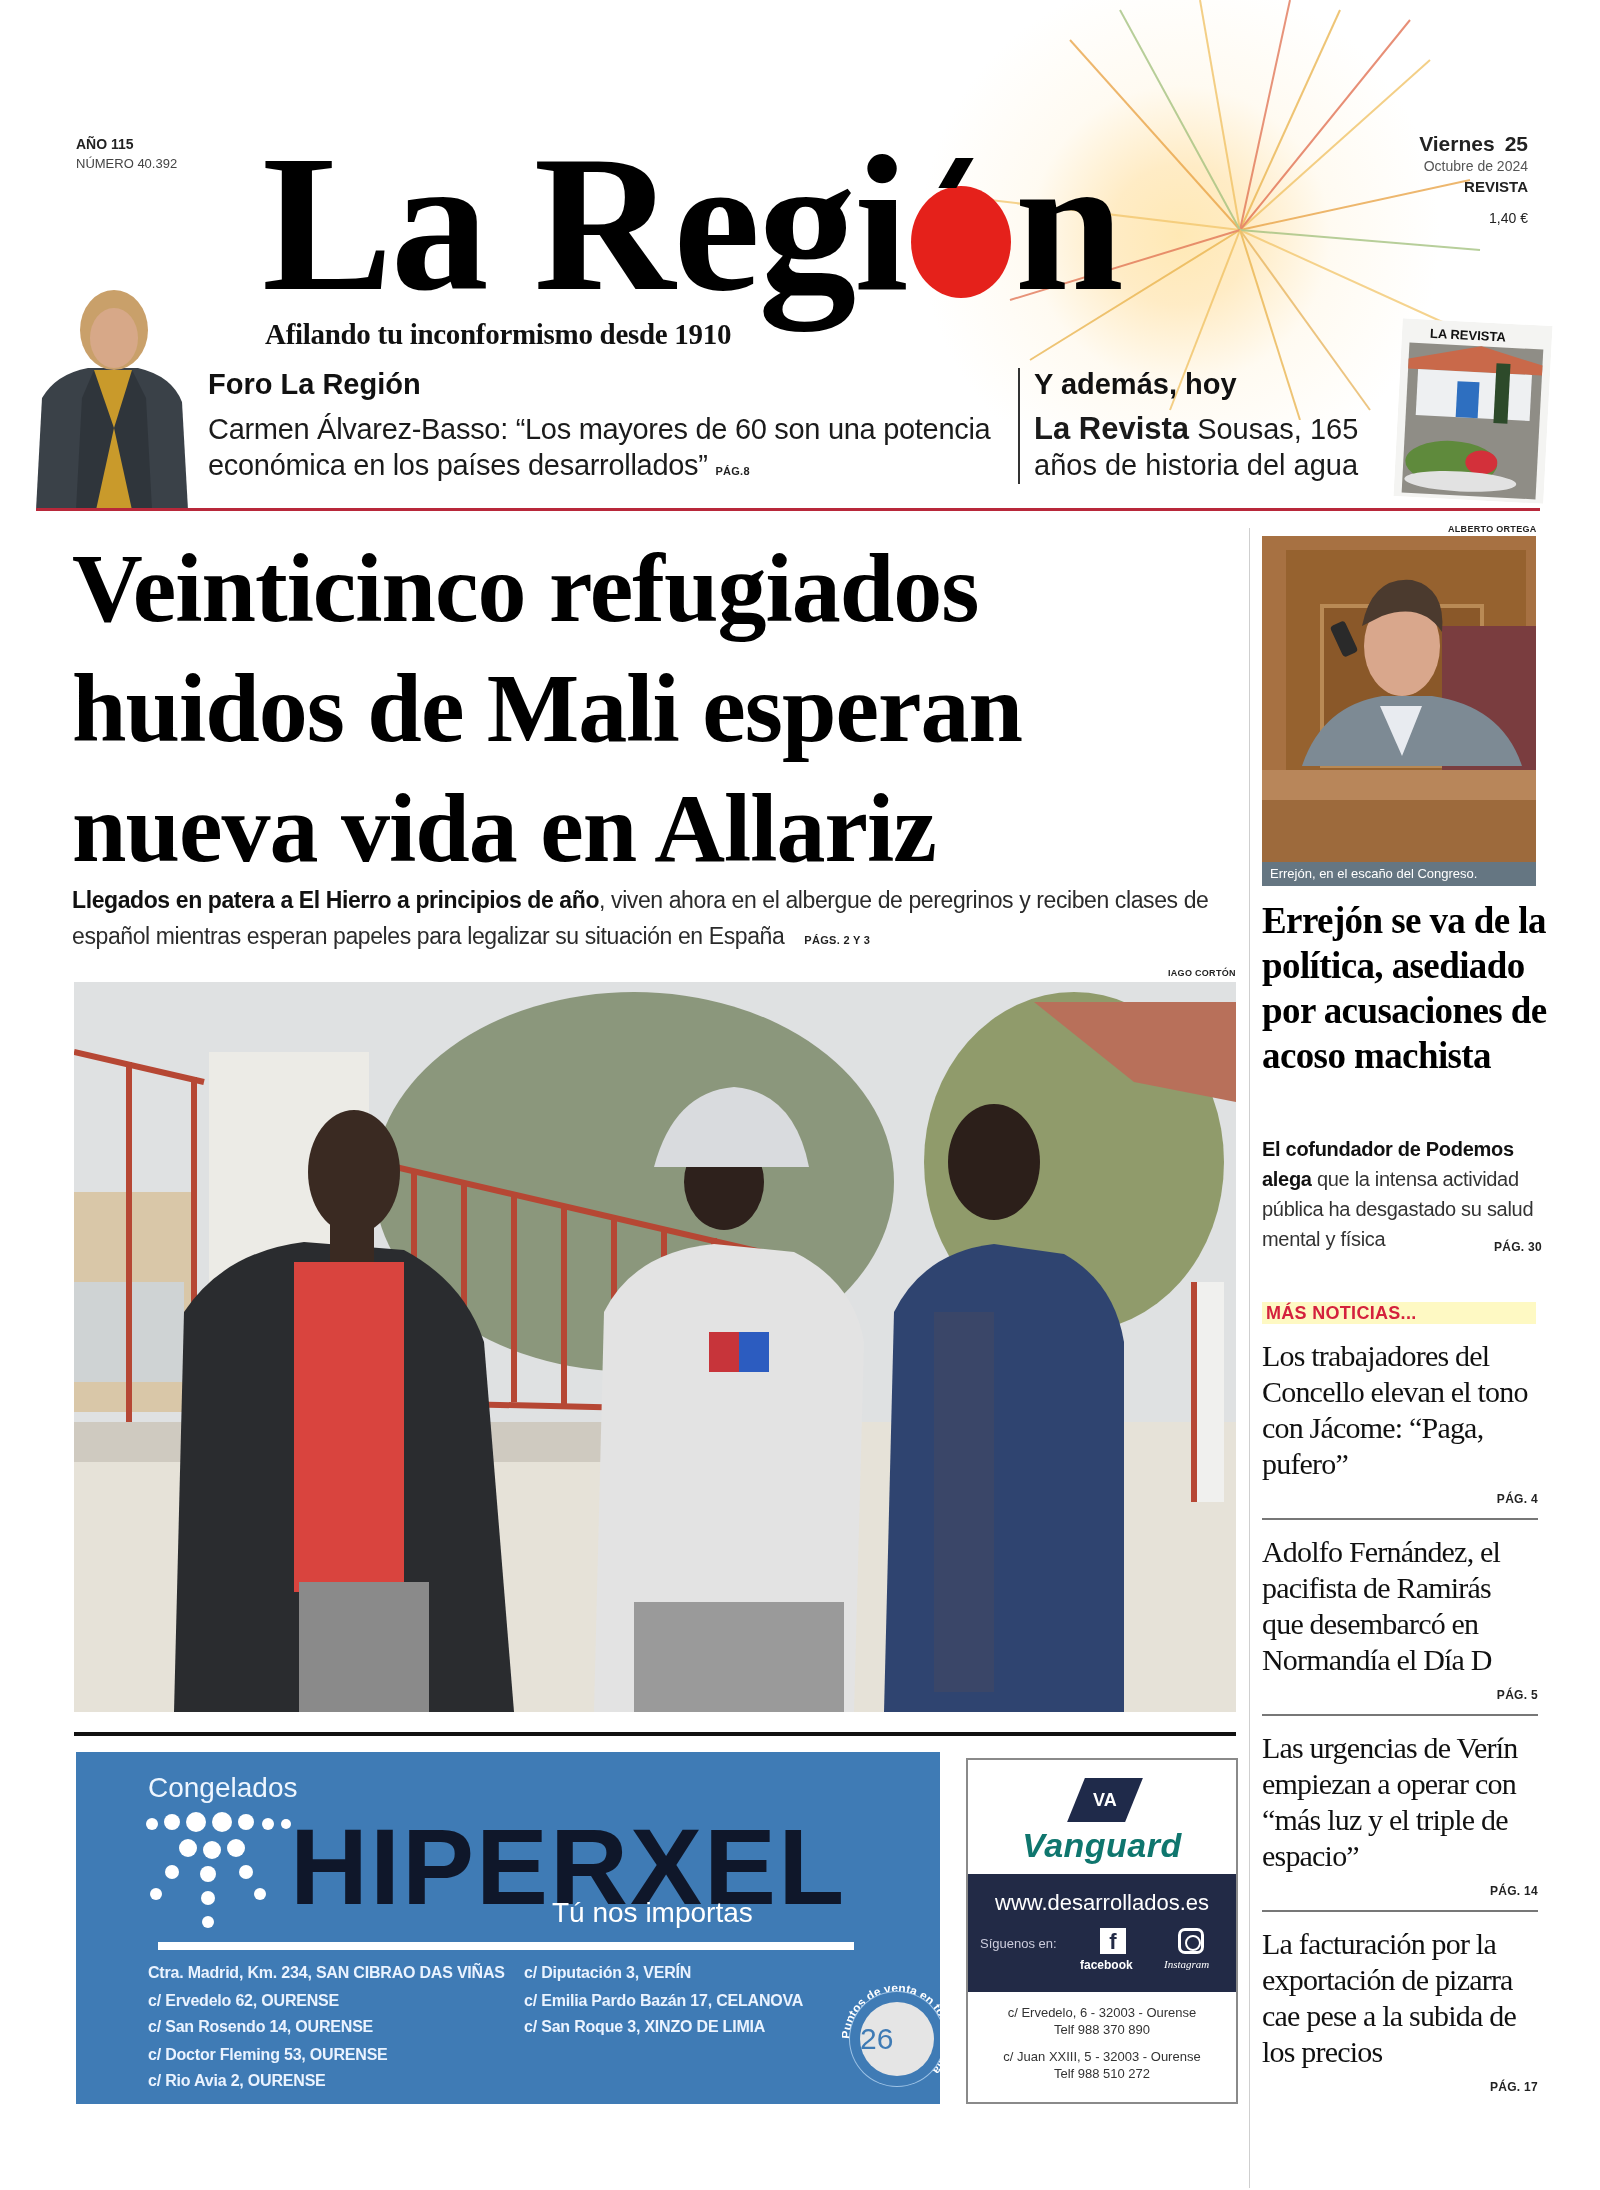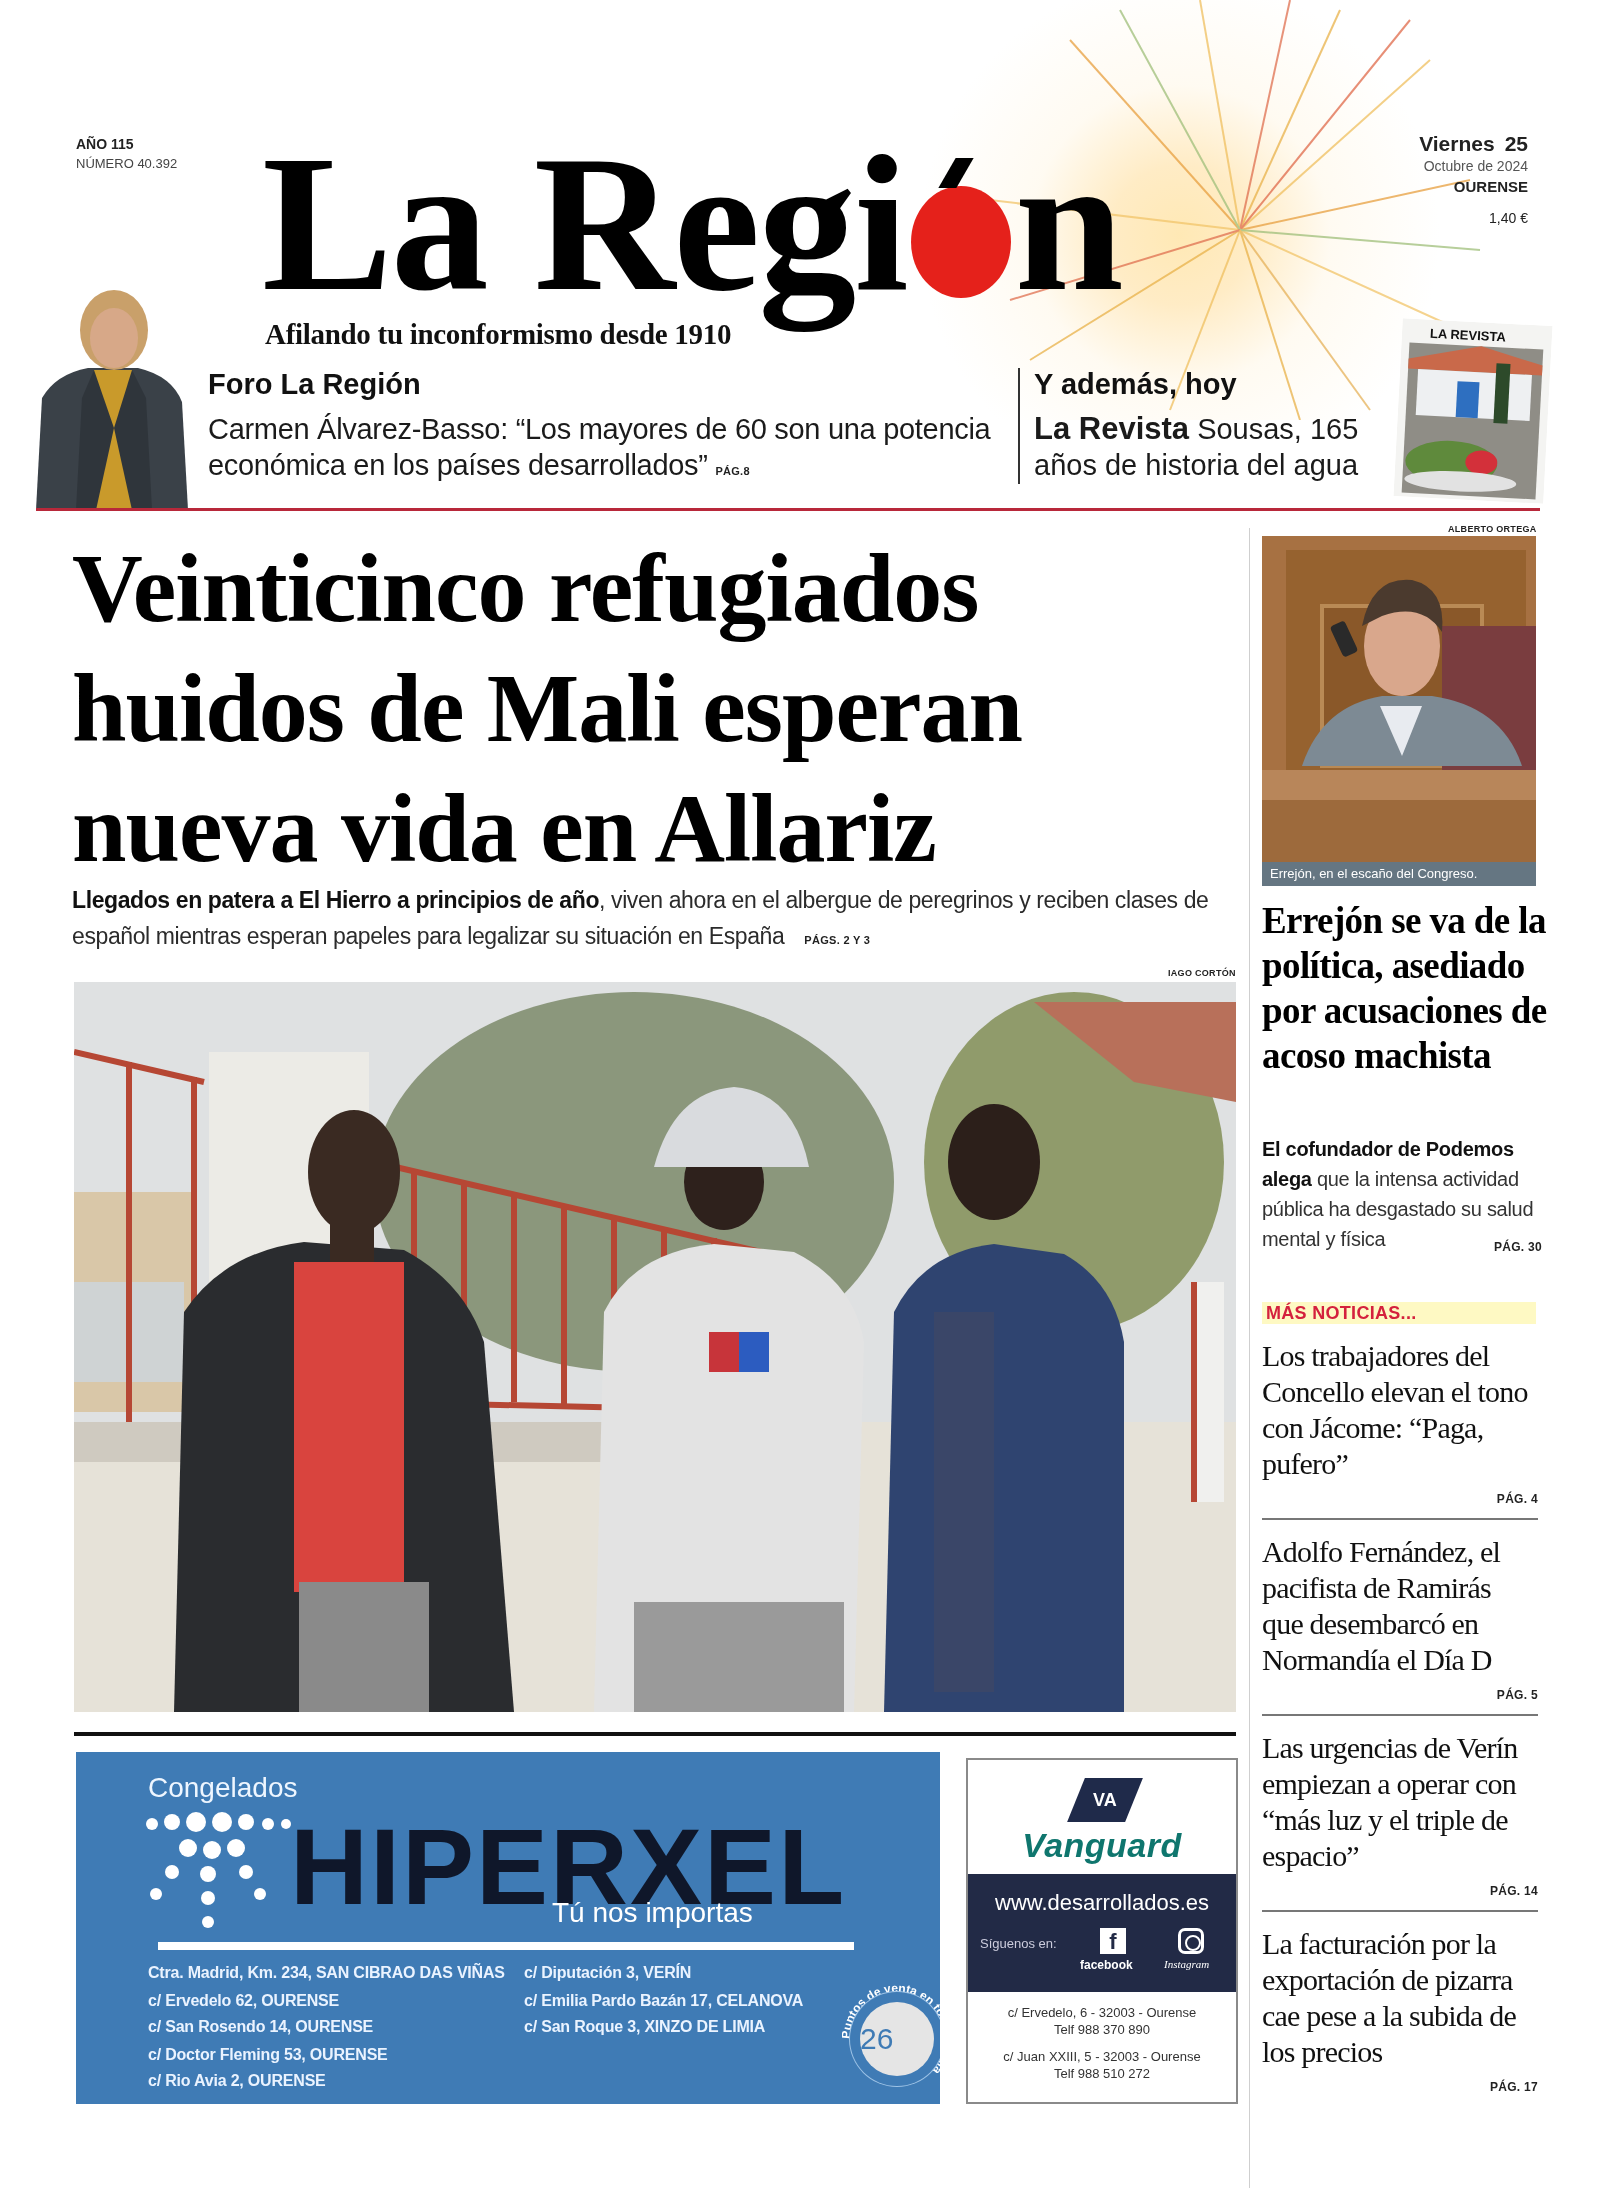--- a/index.html
+++ b/index.html
@@ -205,7 +205,7 @@
 <div class="abs meta-right">
   <div class="day"><span>Viernes</span><b>25</b></div>
   <div class="date">Octubre de 2024</div>
-  <div class="city">OURENSE</div>
+  <div class="city">REVISTA</div>
   <div class="price">1,40 €</div>
 </div>
 

